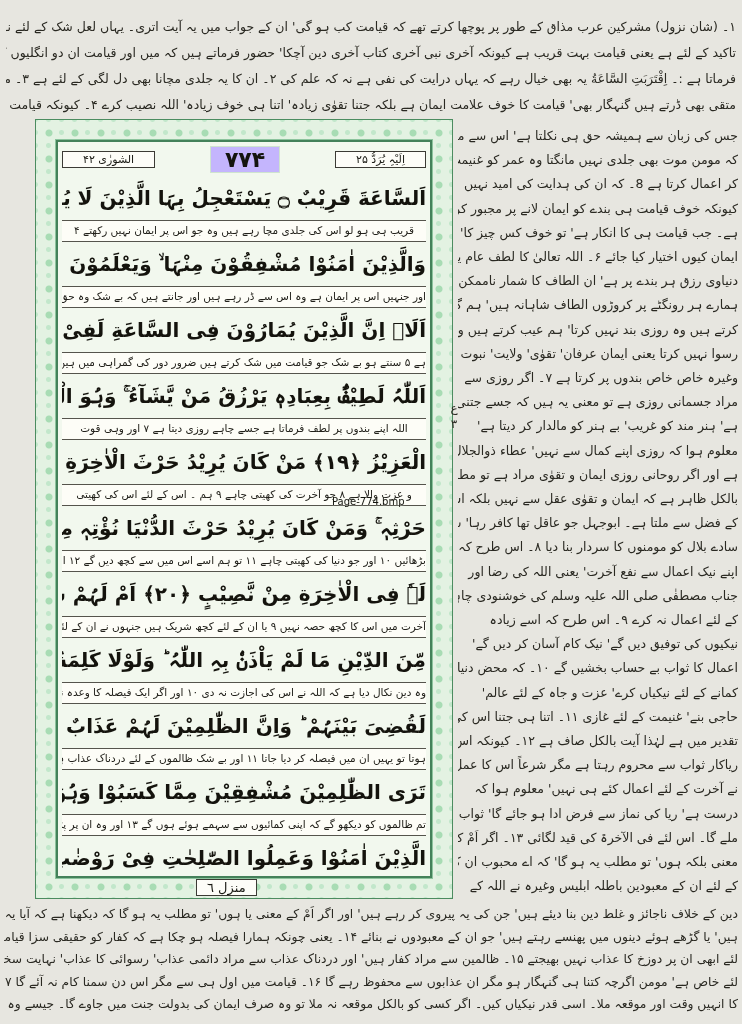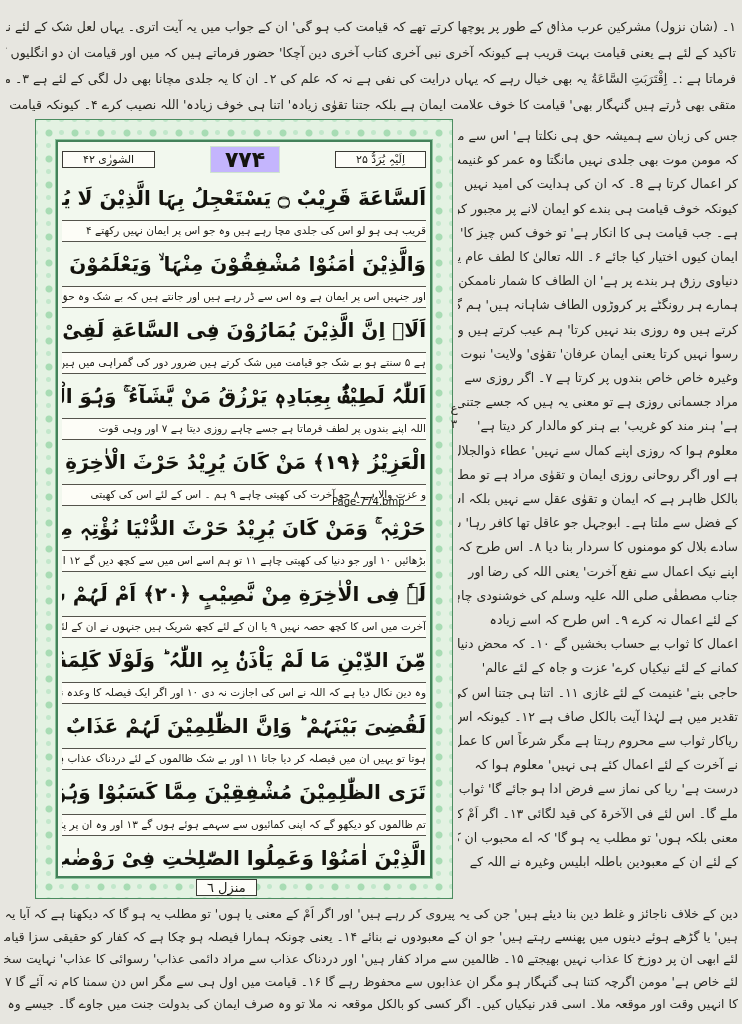--- a/index.html
+++ b/index.html
@@ -63,7 +63,7 @@
     font-size:10.5px;color:#21201a;
     background:#fdfdf7;
     border-top:1px solid #55544c;border-bottom:1px solid #55544c;
-    white-space:nowrap;overflow:hidden;
+    text-align:center;white-space:nowrap;overflow:hidden;
   }
   .manzil-badge{
     position:absolute;bottom:2px;left:160px;

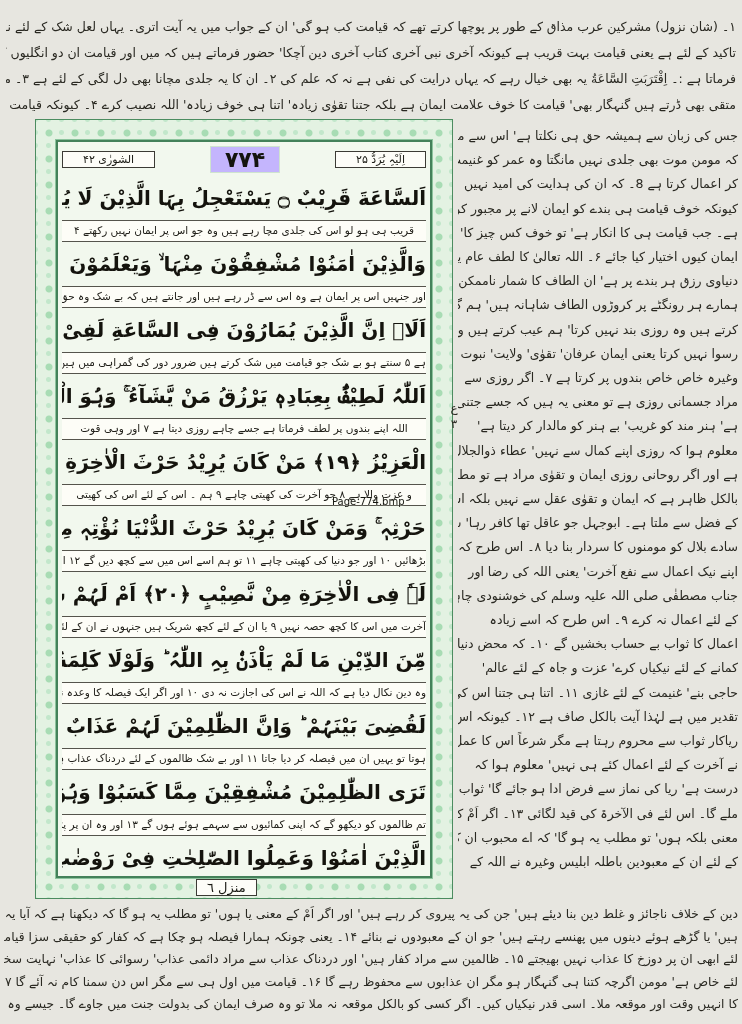--- a/index.html
+++ b/index.html
@@ -171,6 +171,7 @@
     <div class="c-line">اپنے نیک اعمال سے نفع آخرت' یعنی اللہ کی رضا اور</div>
     <div class="c-line">جناب مصطفٰی صلی اللہ علیہ وسلم کی خوشنودی چاہے' ریا</div>
     <div class="c-line">کے لئے اعمال نہ کرے ۹۔ اس طرح کہ اسے زیادہ</div>
+    <div class="c-line">نیکیوں کی توفیق دیں گے' نیک کام آسان کر دیں گے'</div>
     <div class="c-line">اعمال کا ثواب بے حساب بخشیں گے ۱۰۔ کہ محض دنیا</div>
     <div class="c-line">کمانے کے لئے نیکیاں کرے' عزت و جاہ کے لئے عالم'</div>
     <div class="c-line">حاجی بنے' غنیمت کے لئے غازی ۱۱۔ اتنا ہی جتنا اس کی</div>

